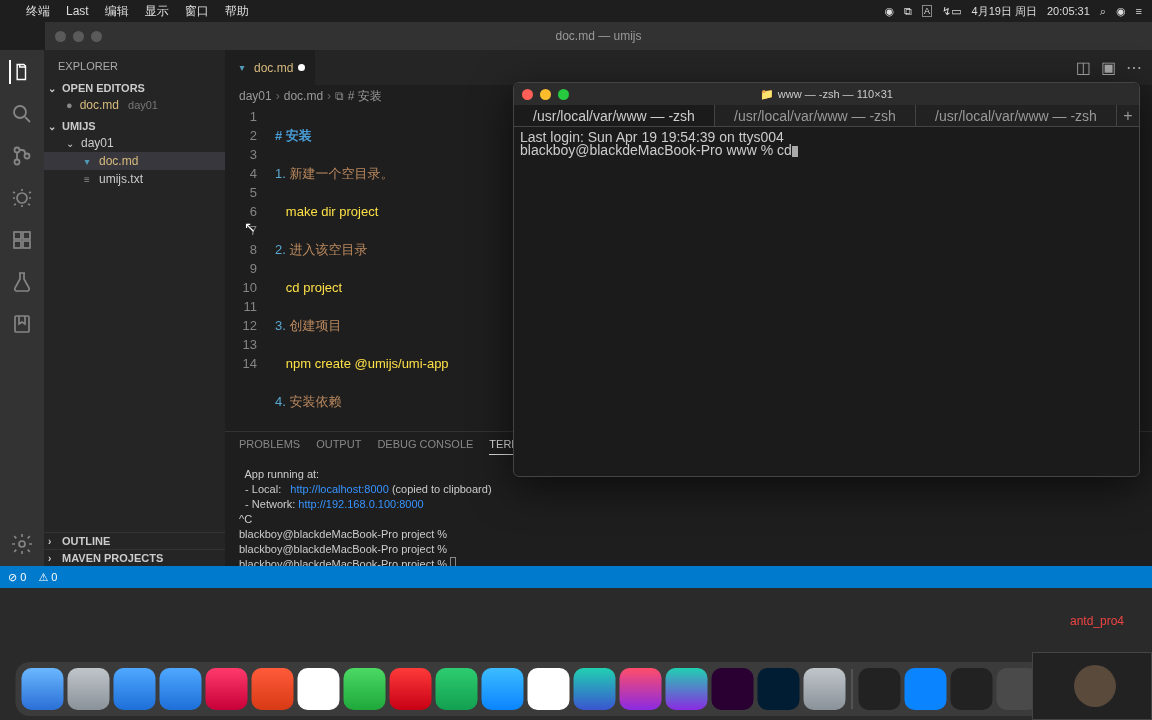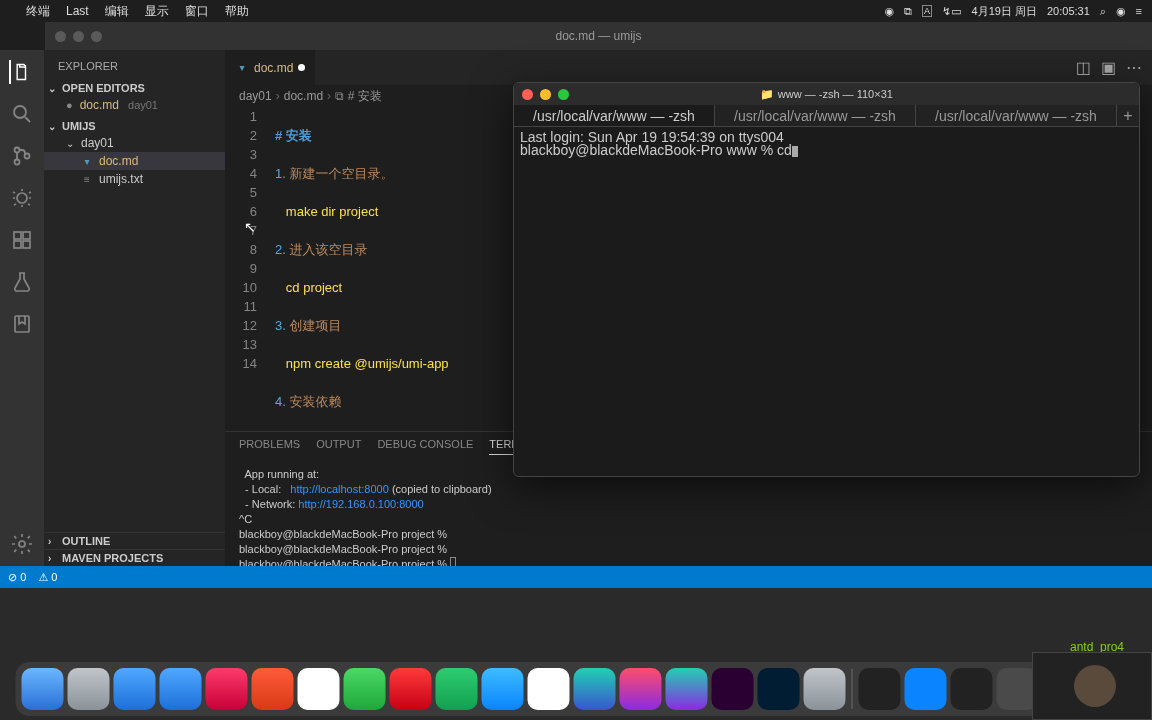--- a/index.html
+++ b/index.html
@@ -81,7 +81,7 @@
 .term-tab-add { width: 22px; display: flex; align-items: center; justify-content: center; color: #999; }
 .term-body { flex: 1; padding: 4px 6px; font-family: Menlo, monospace; font-size: 14px; color: #ccc; white-space: pre; line-height: 13px; }
 .term-cursor { display: inline-block; width: 6px; height: 11px; background: #a9a9a9; vertical-align: middle; }
-.antd-label { position: absolute; right: 28px; top: 640px; color: #84cc16; font-size: 12px; }
+.antd-label { position: absolute; right: 28px; top: 614px; color: #ef4444; font-size: 12px; }
 .dock { position: absolute; bottom: 4px; left: 50%; transform: translateX(-50%); height: 54px; background: rgba(80,80,80,0.45); border-radius: 14px; display: flex; align-items: center; padding: 0 6px; gap: 4px; }
 .dock-item { width: 42px; height: 42px; border-radius: 10px; background: linear-gradient(#69a7e6, #3b6db8); }
 .dock-sep { width: 1px; height: 40px; background: rgba(255,255,255,0.25); margin: 0 2px; }

